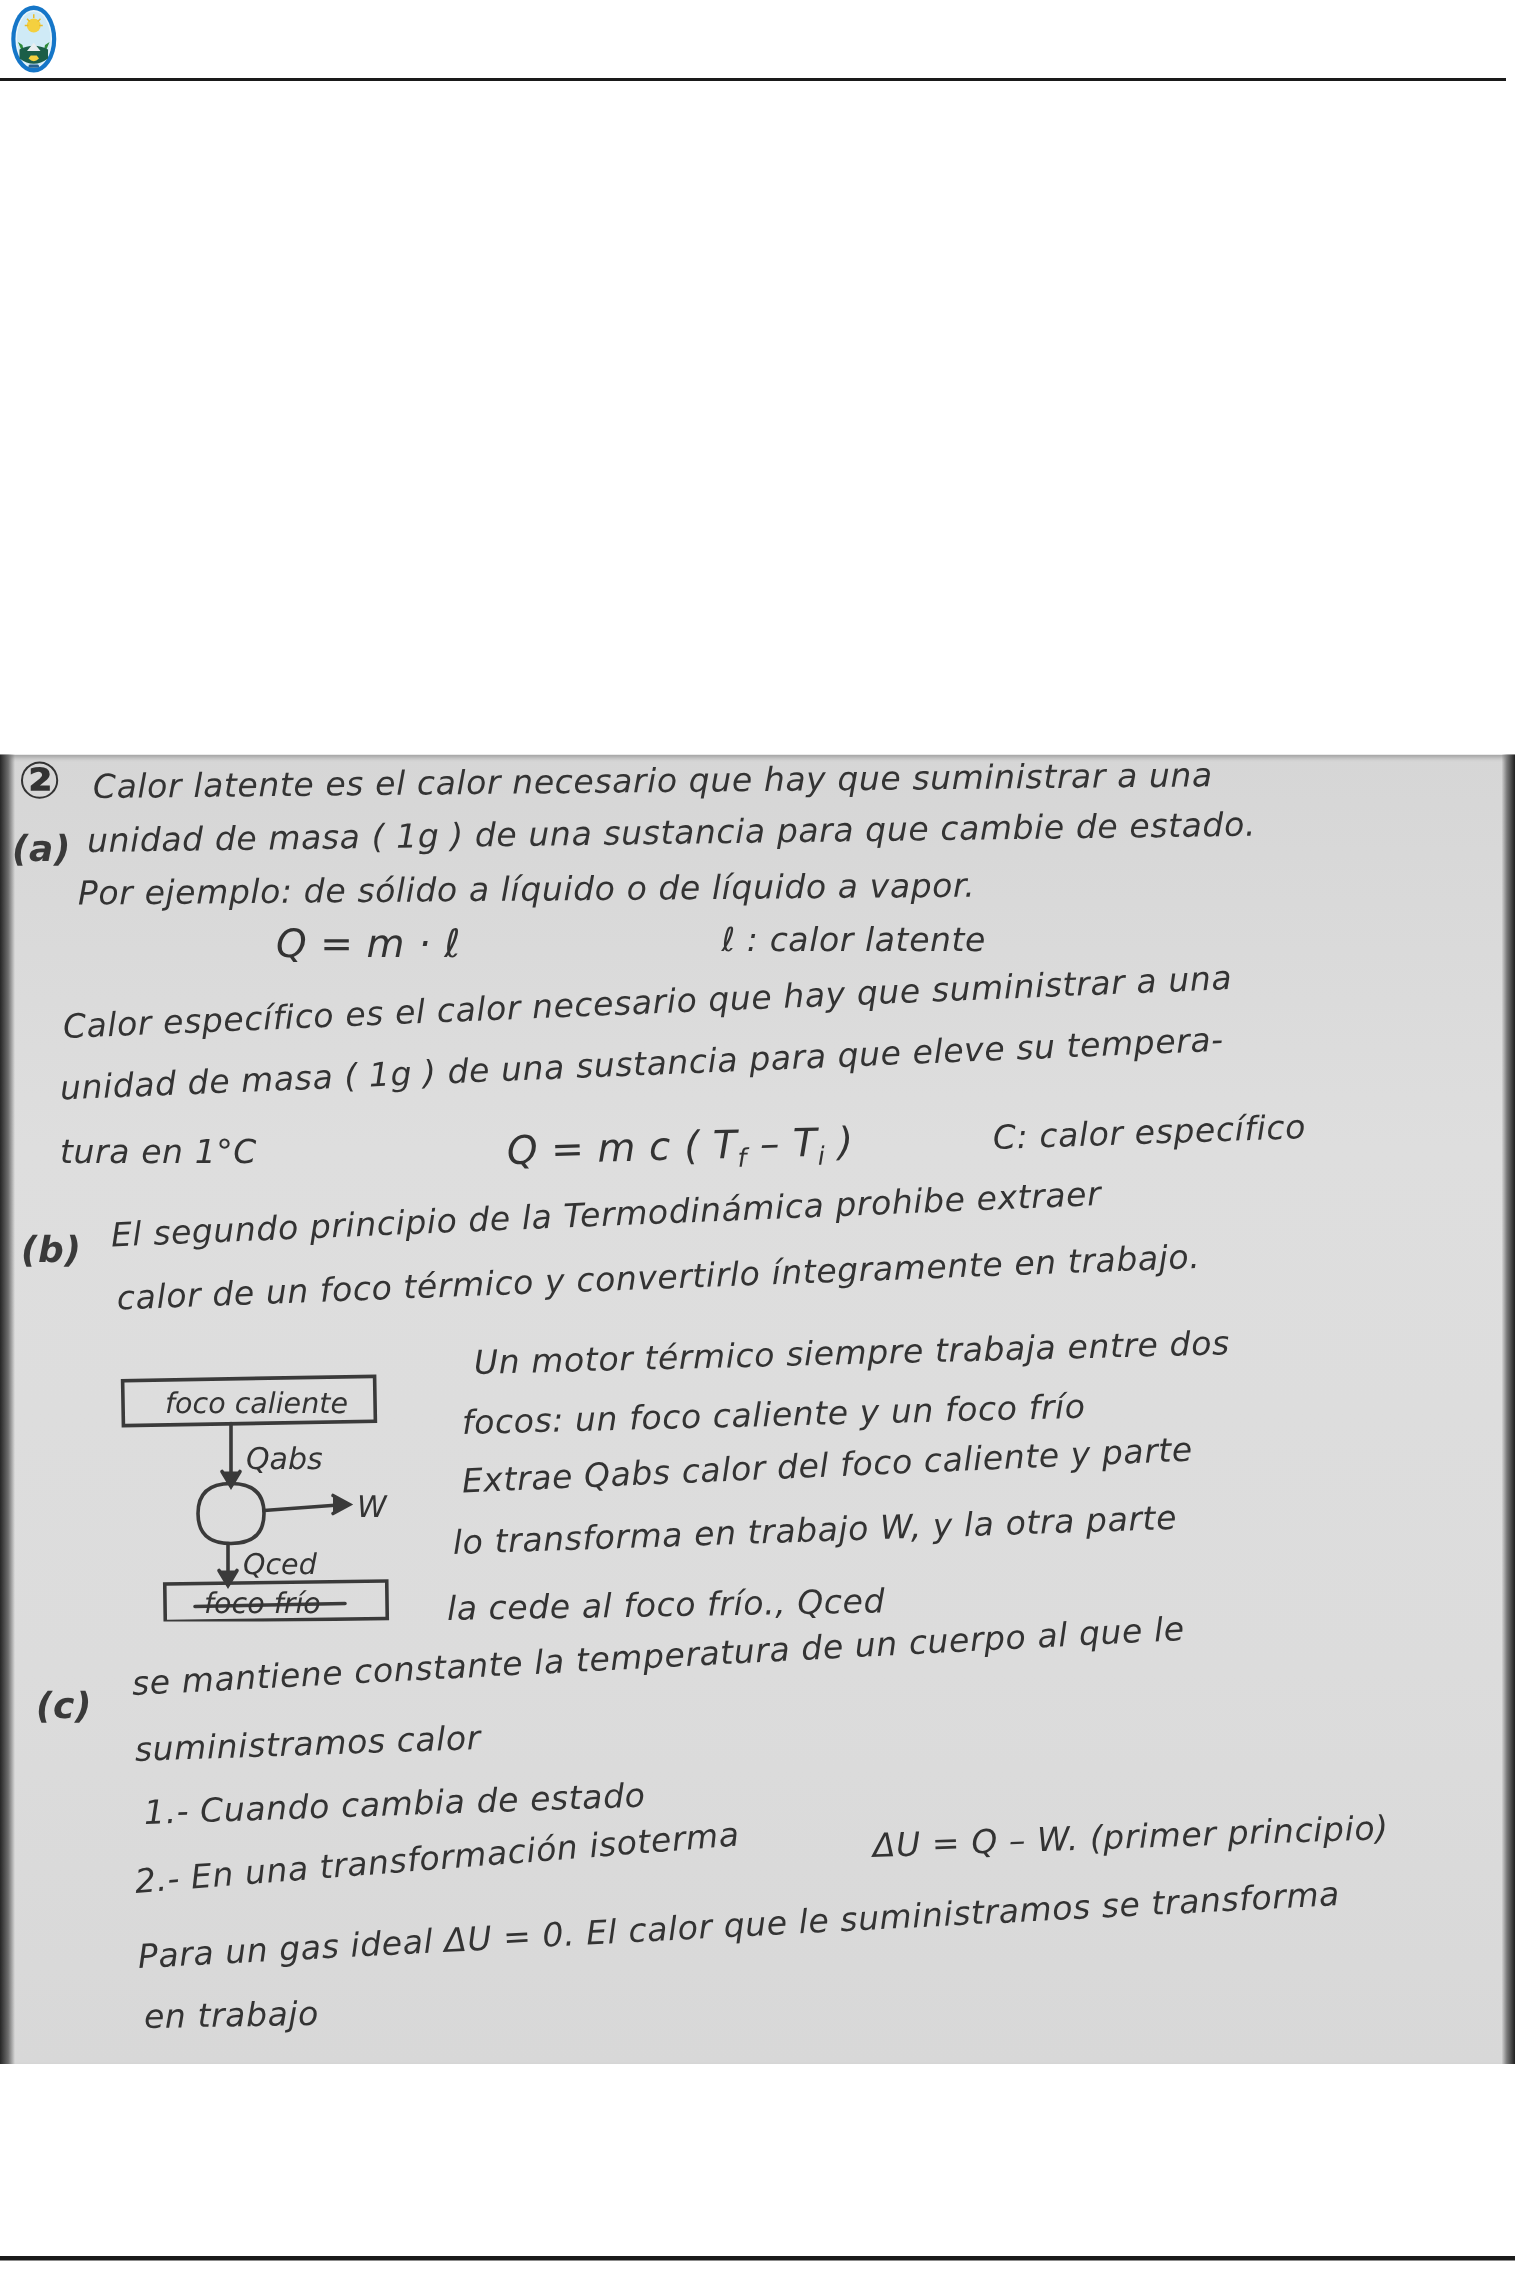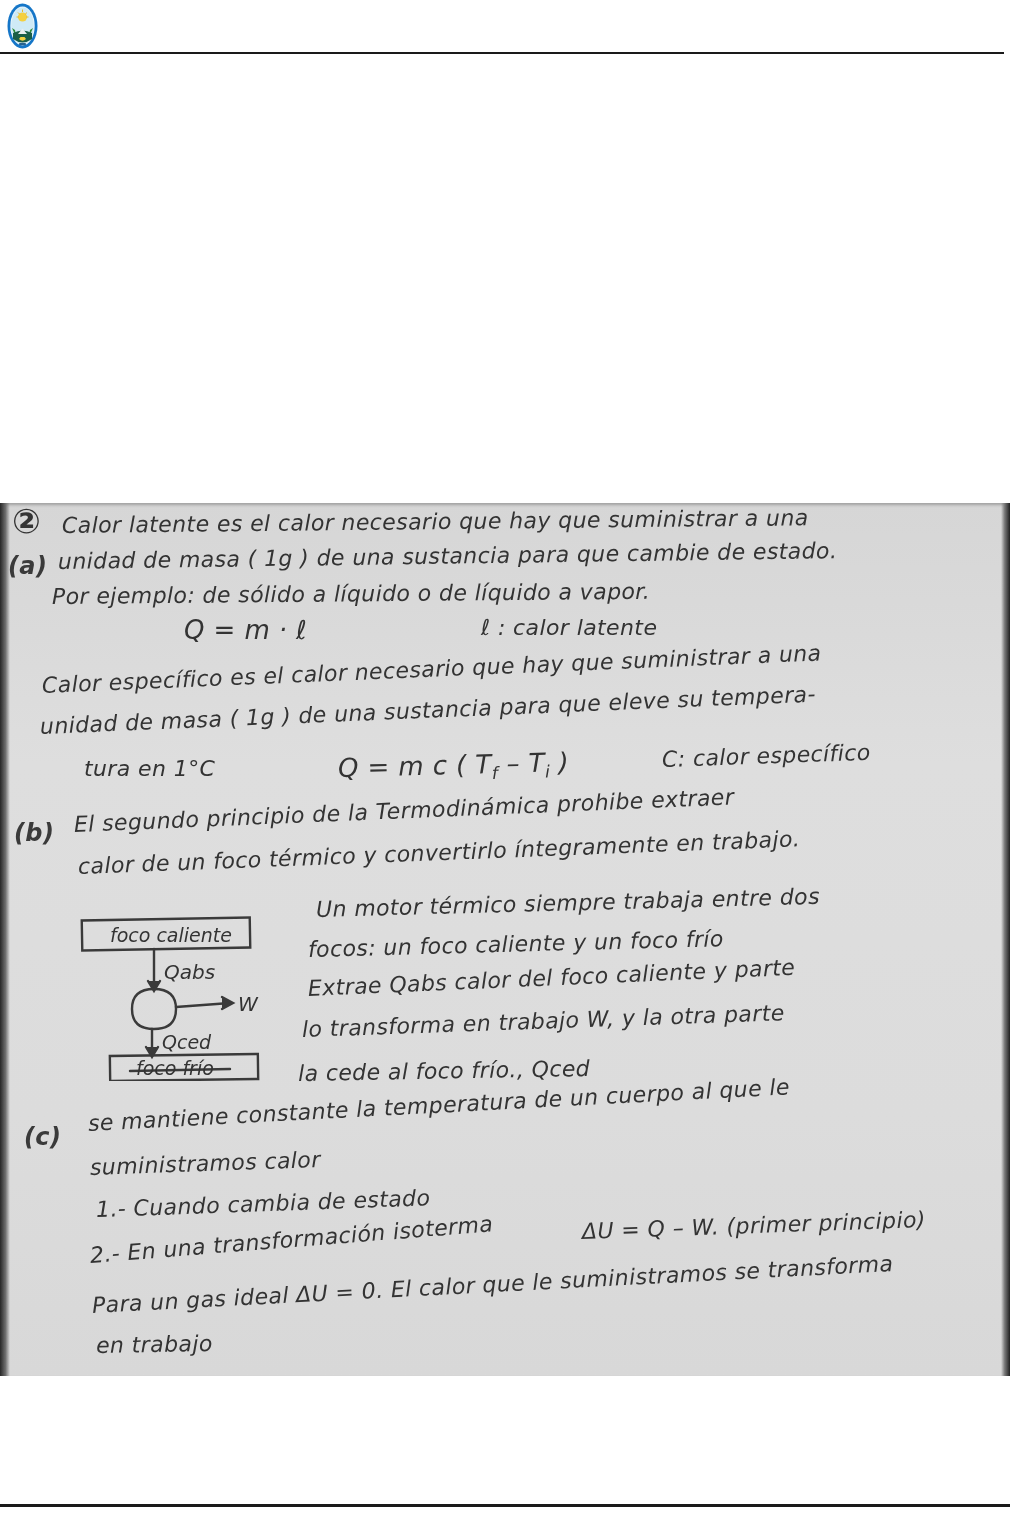--- a/index.html
+++ b/index.html
@@ -93,7 +93,7 @@
 
     <div class="hw" style="left:42px;top:170px;transform:rotate(-2.4deg);">Calor específico es el calor necesario que hay que suministrar a una</div>
     <div class="hw" style="left:40px;top:211px;transform:rotate(-2.4deg);">unidad de masa ( 1g ) de una sustancia para que eleve su tempera-</div>
-    <div class="hw" style="left:40px;top:253px;margin-left:44px;">tura en  1°C</div>
+    <div class="hw" style="left:40px;top:253px;">tura en  1°C</div>
     <div class="hw big" style="left:338px;top:250px;transform:rotate(-1.5deg);">
       <span>Q = m c ( T</span><span class="sub">f</span><span> – T</span><span class="sub">i</span><span> )</span>
     </div>

